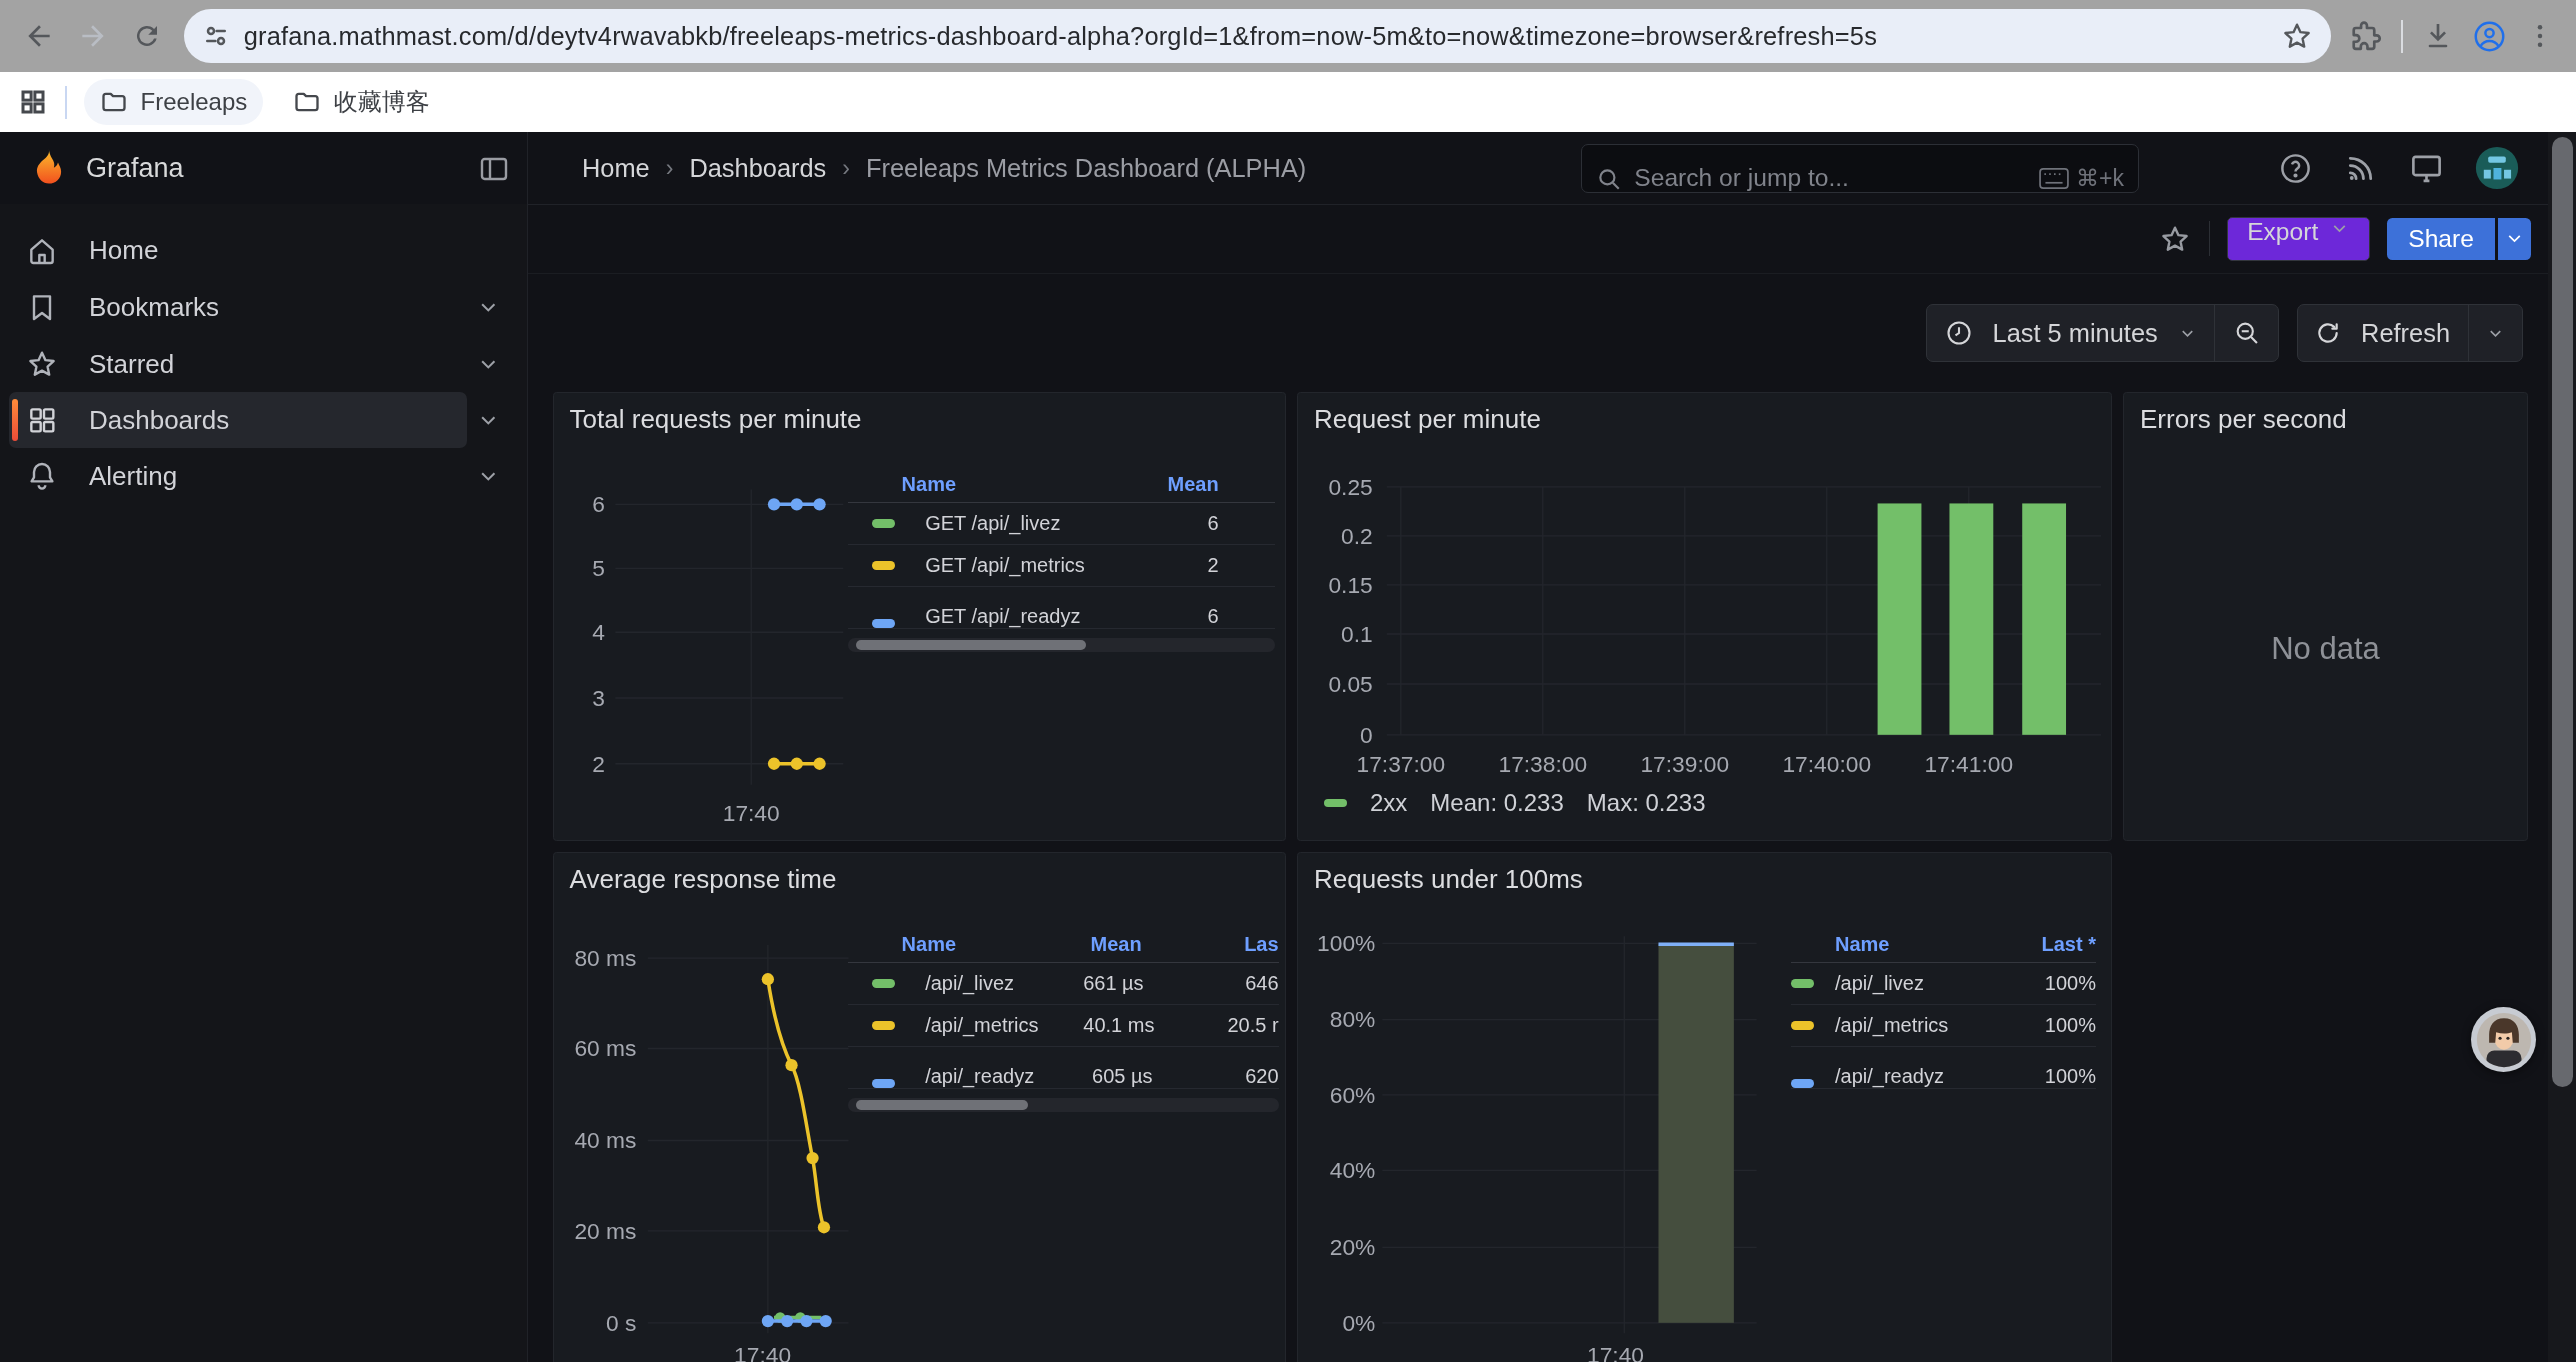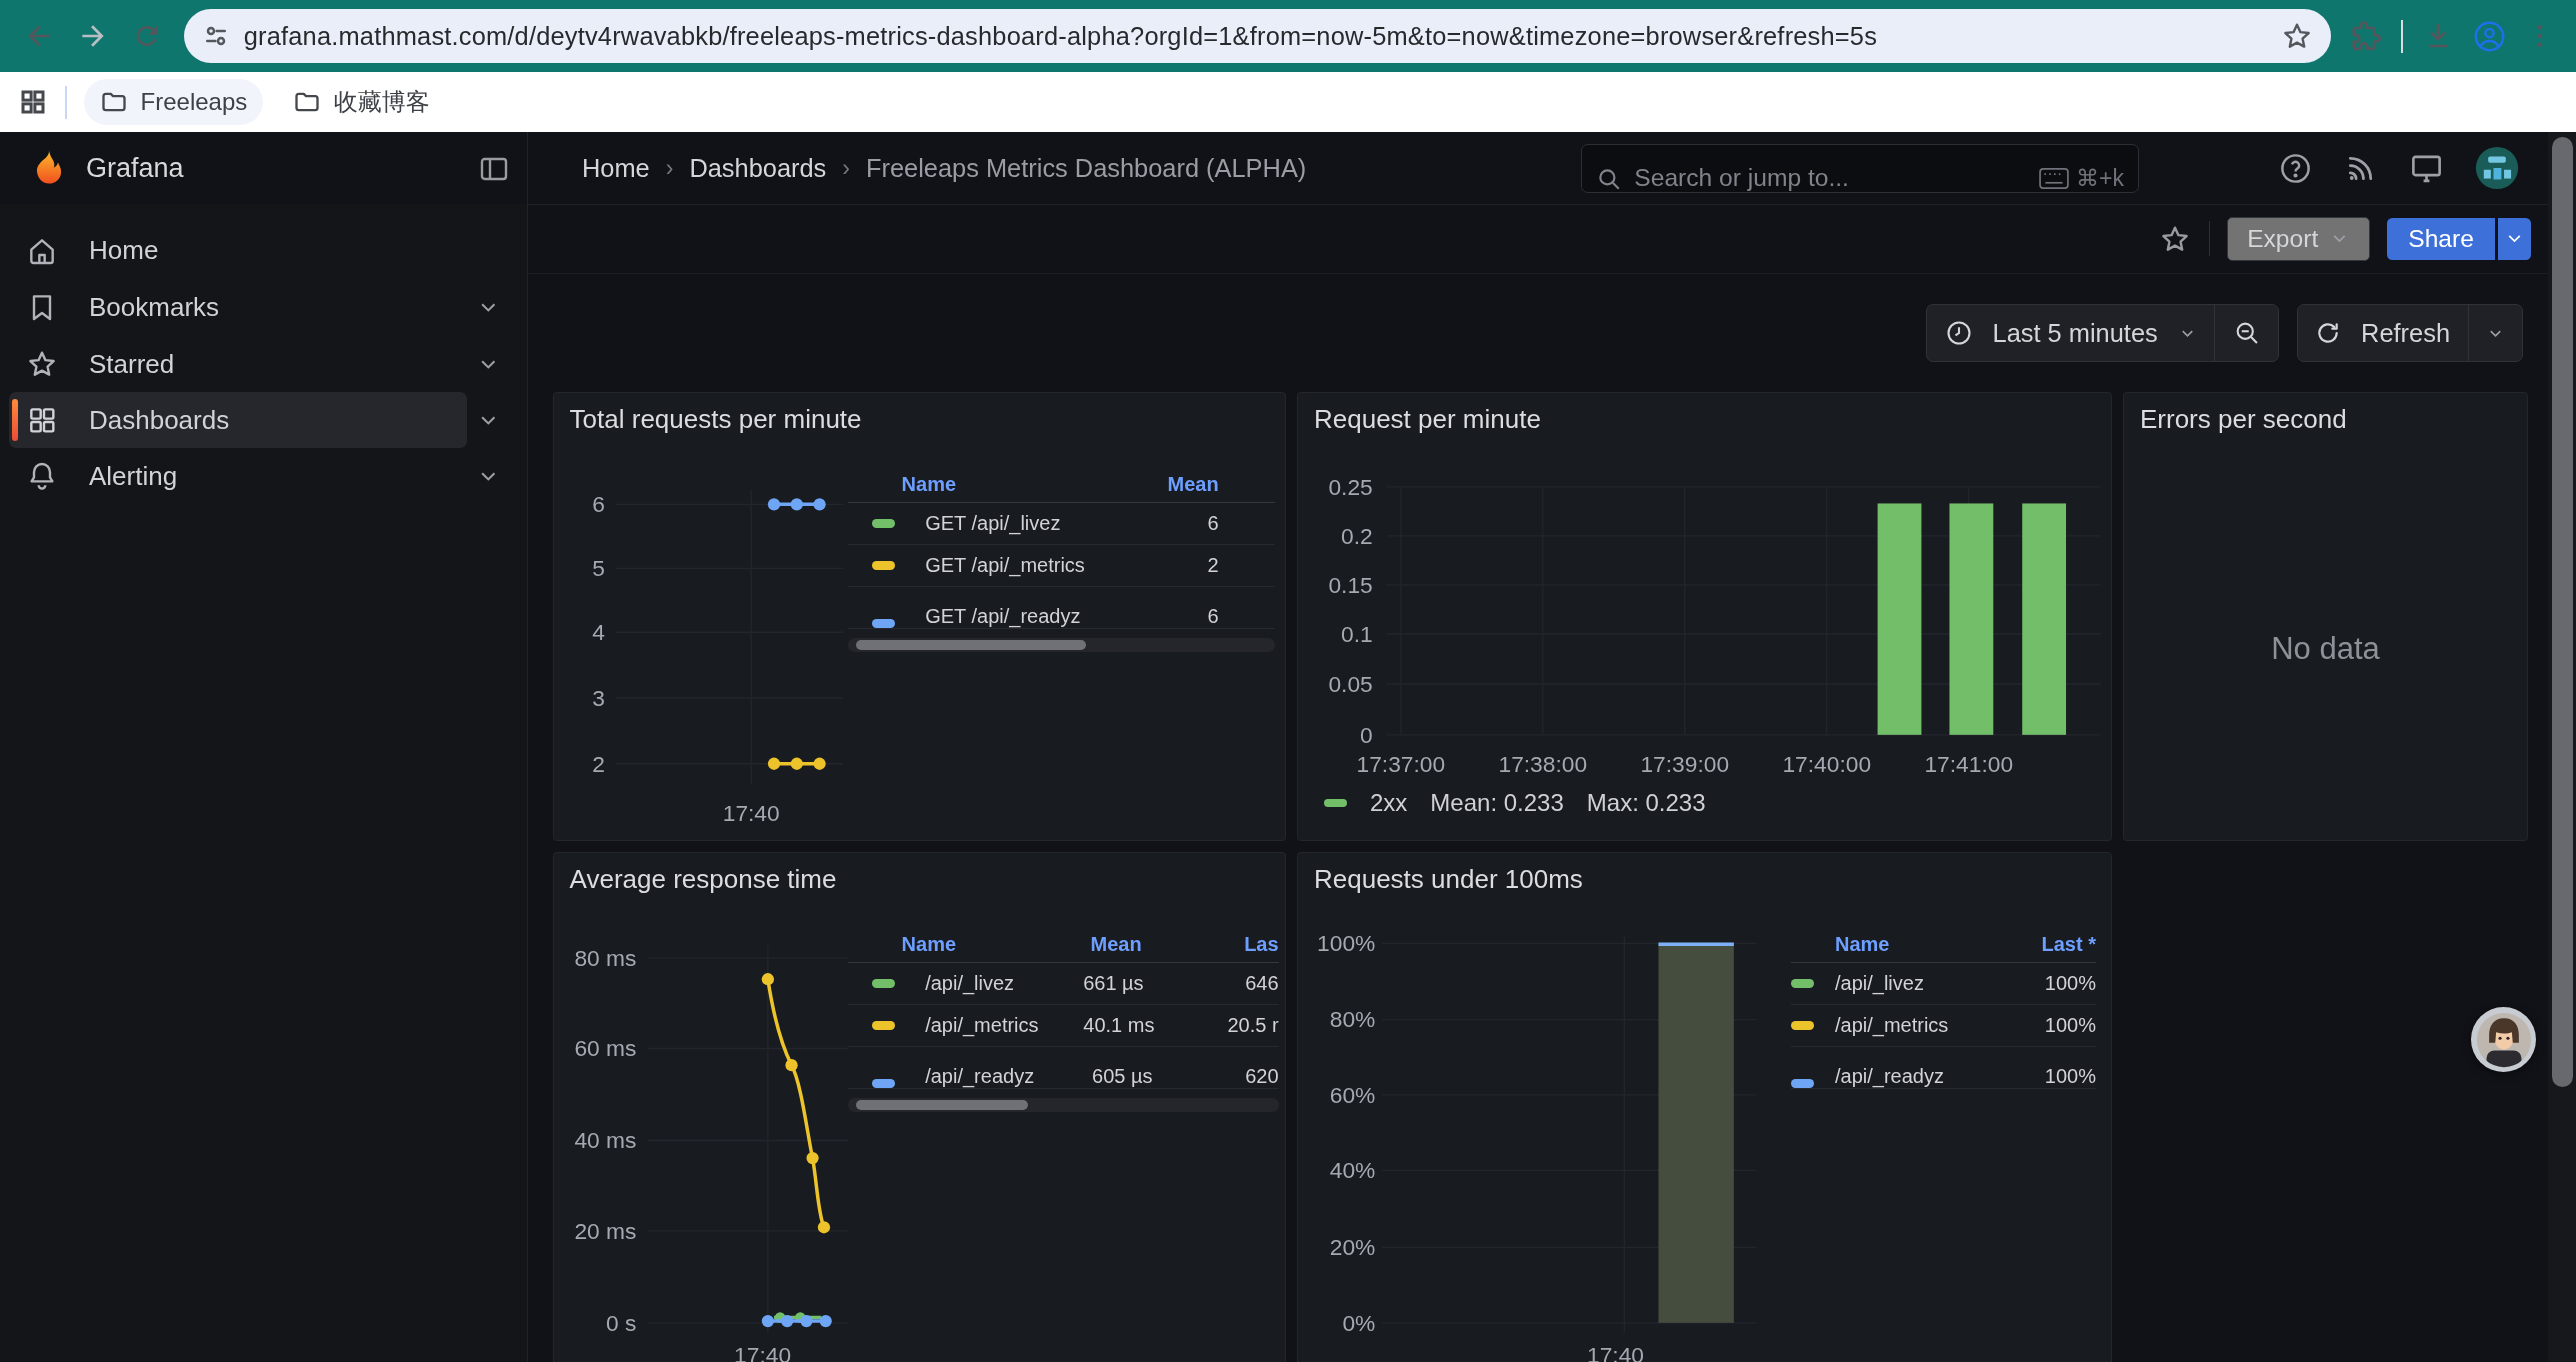--- a/index.html
+++ b/index.html
@@ -10,7 +10,7 @@
   svg text{font-family:"Liberation Sans","DejaVu Sans",sans-serif;}
 
   
-  .chrome{position:absolute;top:0;left:0;width:100%;height:132px;background:#0f766e;}
+  .chrome{position:absolute;top:0;left:0;width:100%;height:132px;background:#a3a3a3;}
   .toolbar{position:absolute;top:0;left:0;right:0;height:72px;display:flex;align-items:center;padding:0 14px;gap:5.3px;}
   .navbtn{width:49px;height:49px;border-radius:24.6px;display:flex;align-items:center;justify-content:center;color:#54575b;flex:none;}
   .navbtn.disabled{color:#b9bdc4;}

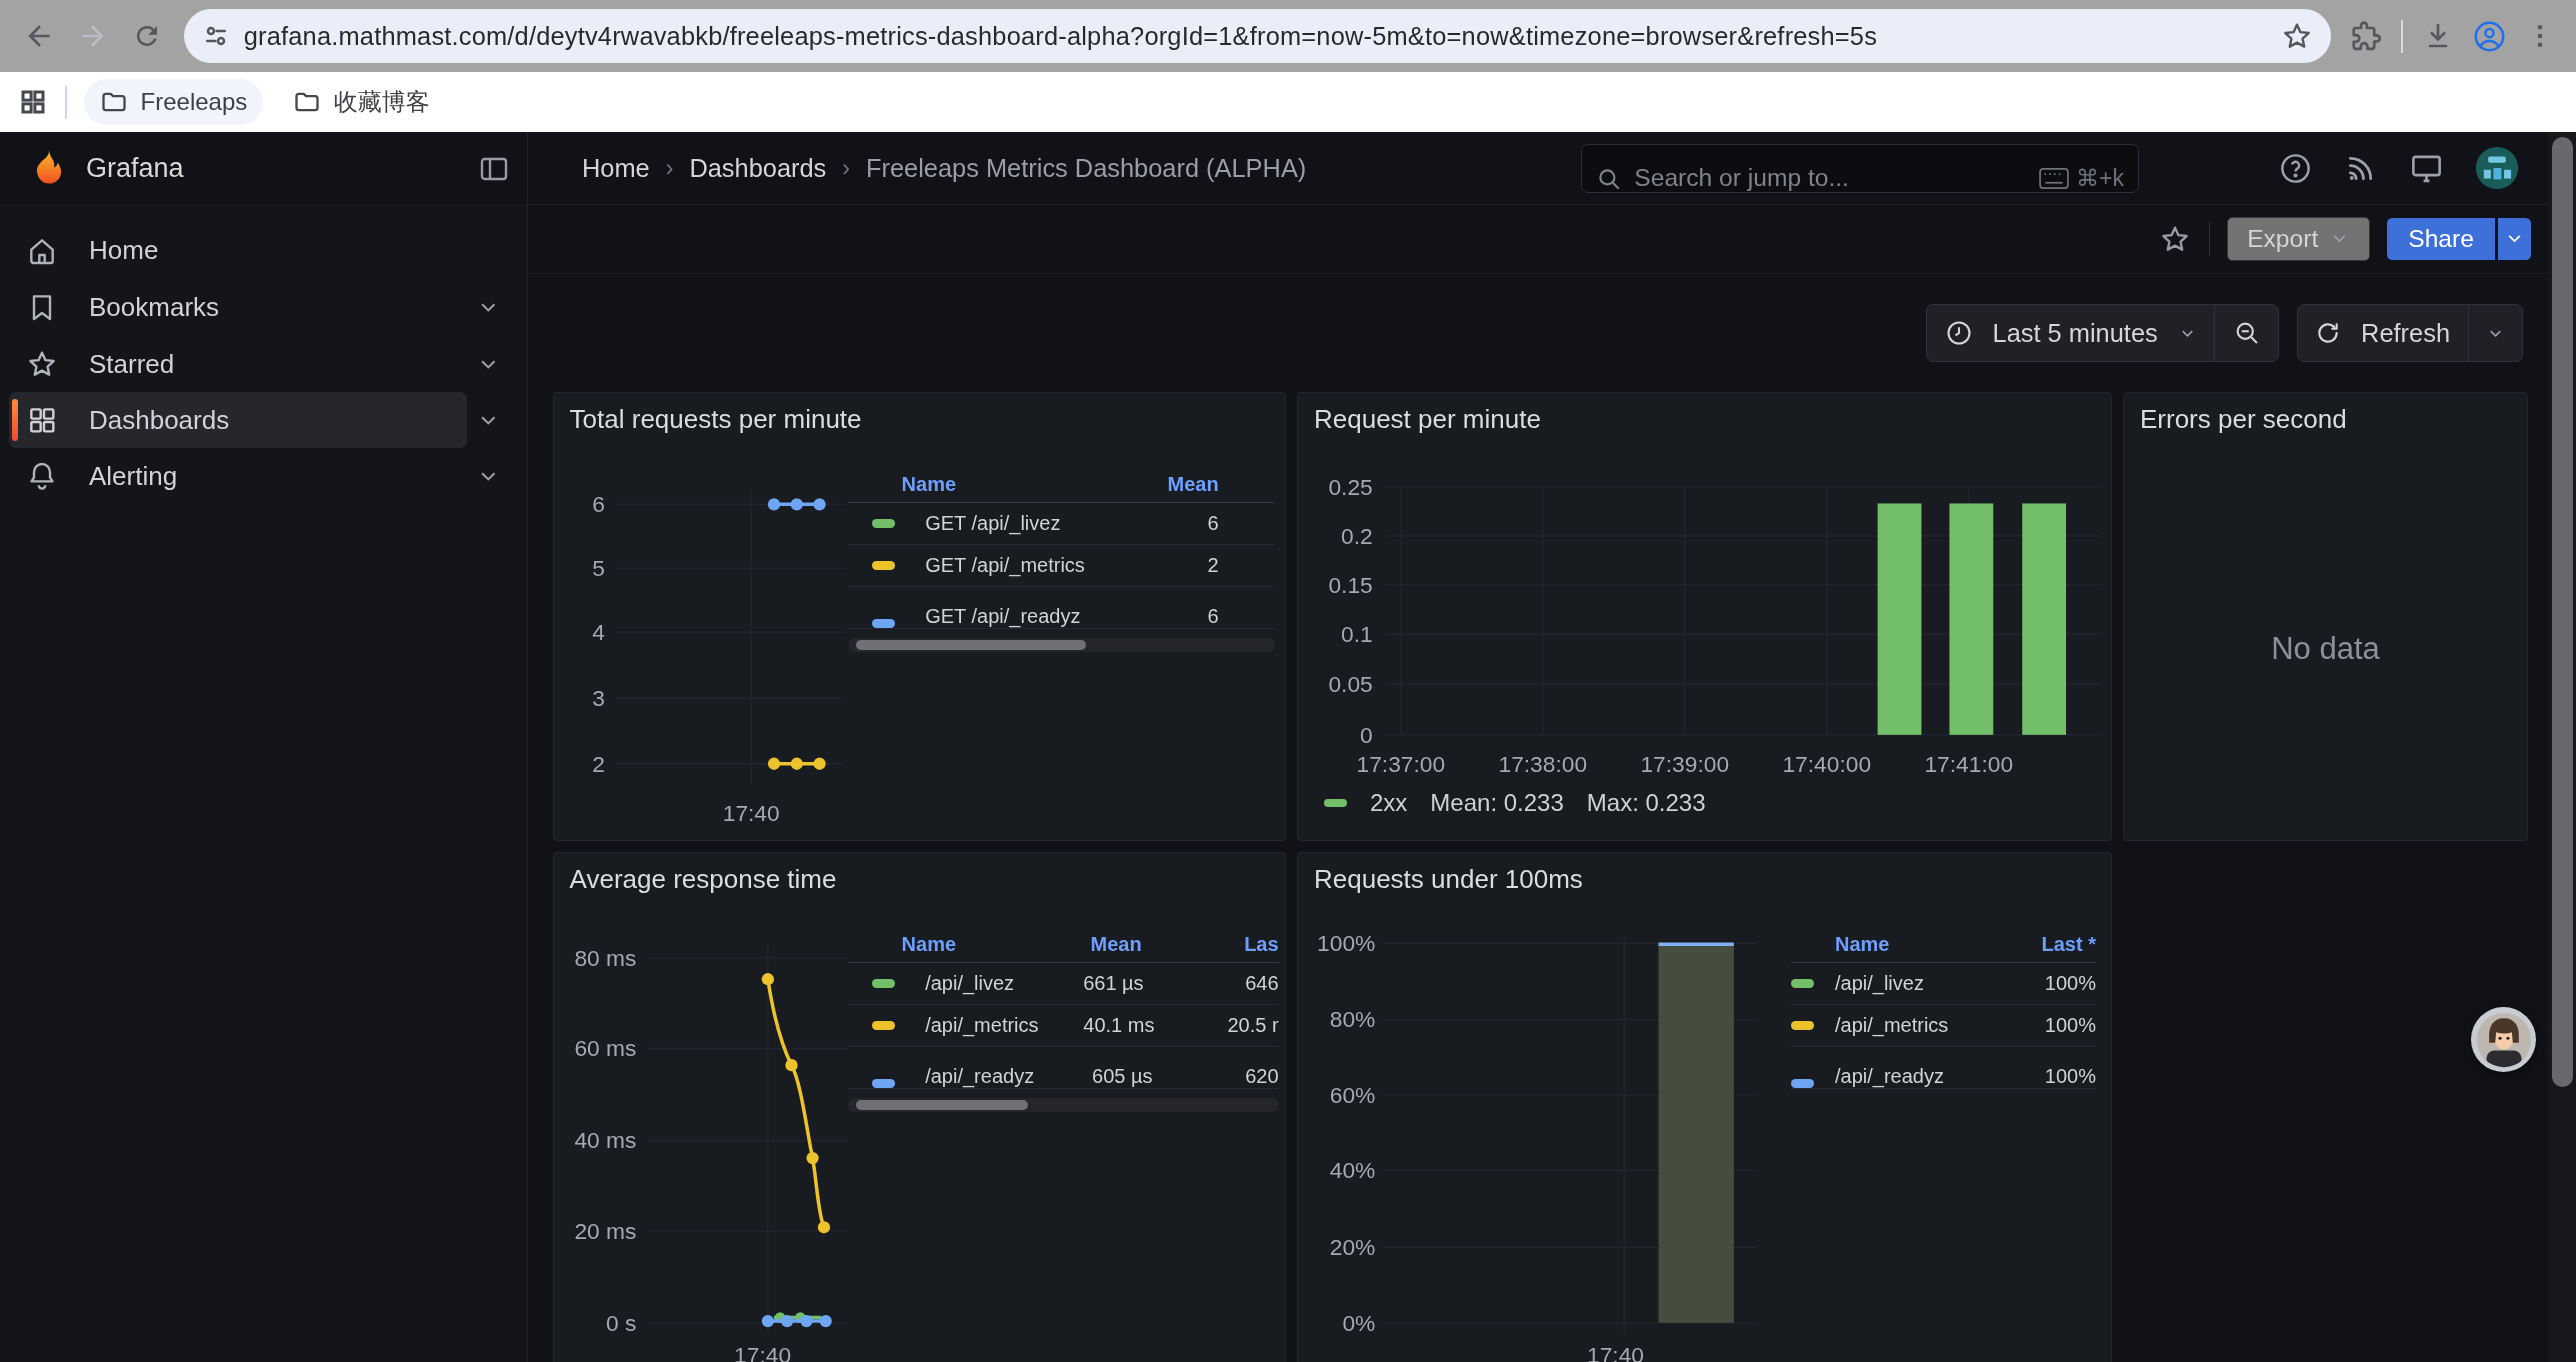--- a/index.html
+++ b/index.html
@@ -49,8 +49,8 @@
   .gf-main{position:absolute;left:528px;top:72px;right:28px;bottom:0;overflow:hidden;}
   .gf-sub{position:absolute;top:0;left:0;right:0;height:69px;border-bottom:0.9px solid #1b1d22;
     display:flex;align-items:center;justify-content:flex-end;gap:17.5px;padding-right:17.5px;}
-  .btn-export{height:42px;display:flex;align-items:center;gap:10.5px;padding:0 19px;border:0.9px solid #33363d;border-radius:5.3px;
-    background:#737373;color:#d5d6d9;font-size:24.6px;}
+  .btn-export{height:42px;display:flex;gap:10.5px;padding:0 19px;border:0.9px solid #33363d;border-radius:5.3px;
+    background:#6d28d9;color:#d5d6d9;font-size:24.6px;}
   .share{display:flex;gap:2.6px;}
   .btn-share{height:42px;display:flex;align-items:center;padding:0 21px;background:#3d71d9;color:#fff;
     font-size:24.6px;font-weight:500;border-radius:5.3px 0 0 5.3px;}

